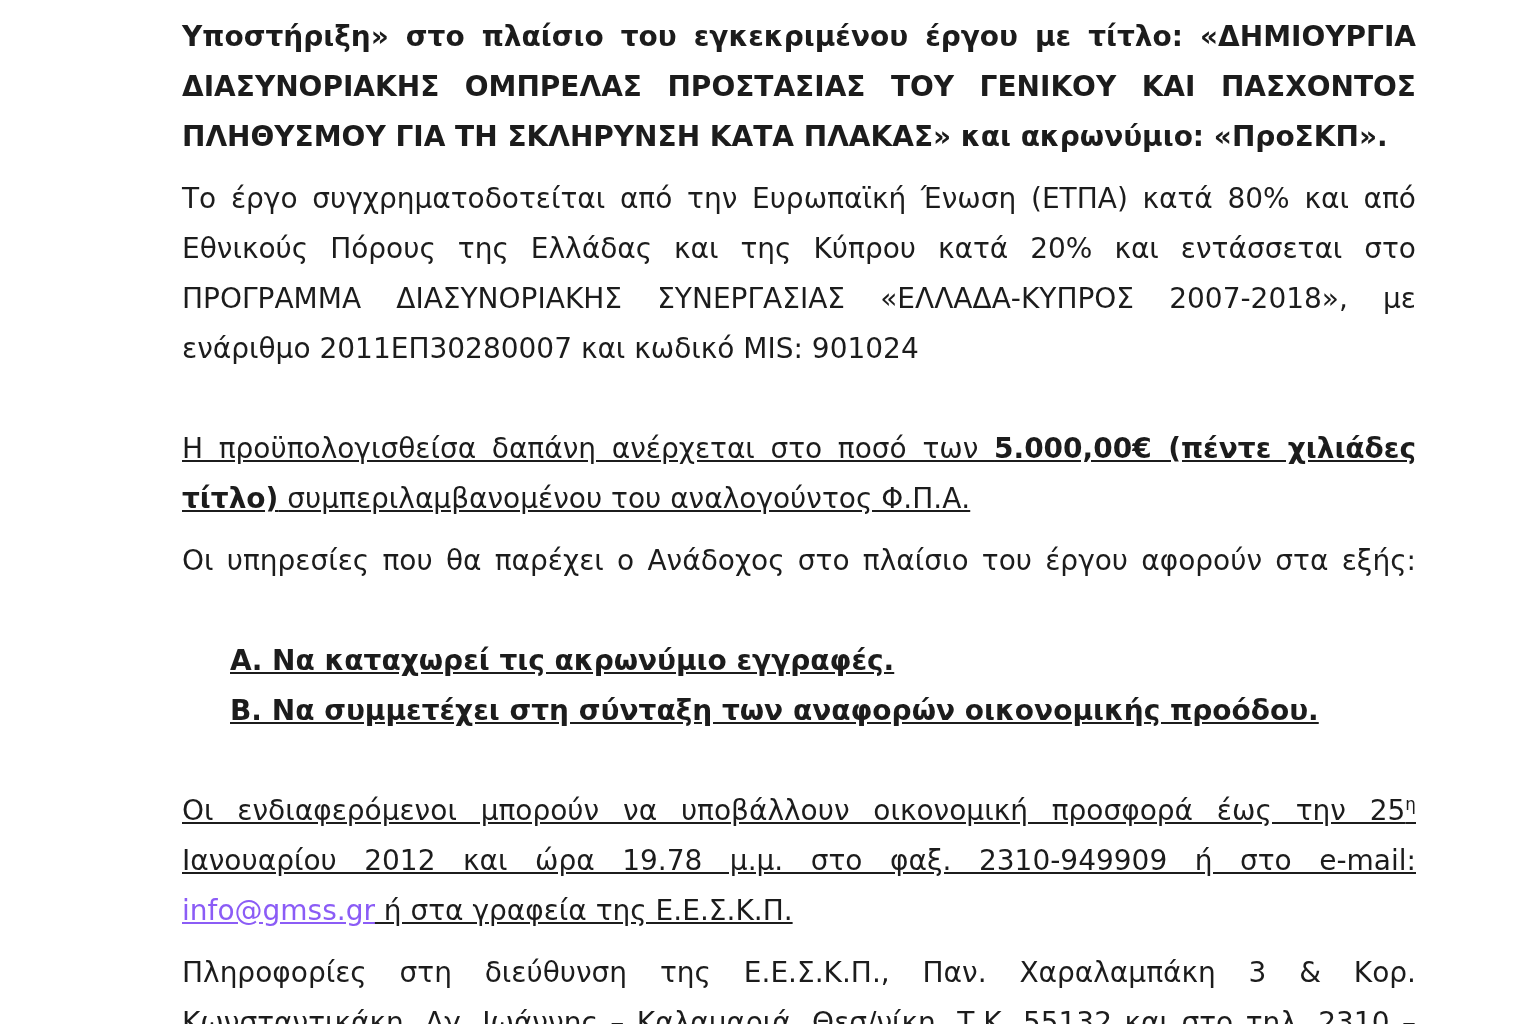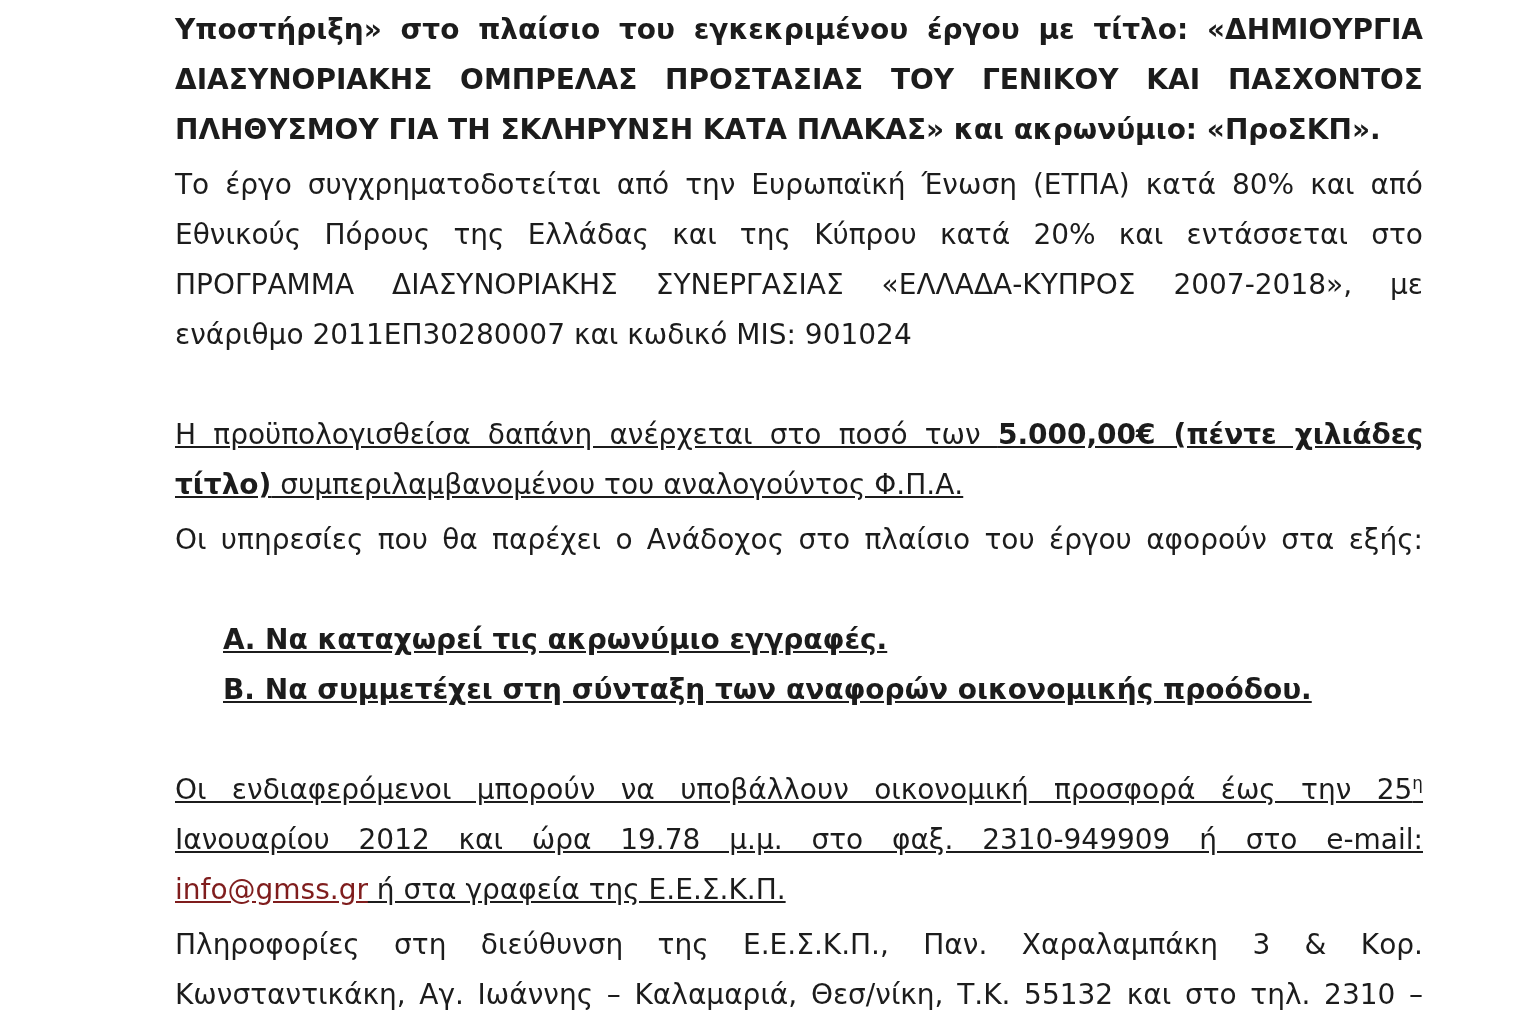--- a/index.html
+++ b/index.html
@@ -22,7 +22,7 @@
     color: #1c1c1c;
     -webkit-font-smoothing: antialiased;
   }
-  .paragraph { margin: 5px; }
+  .paragraph { margin: 12px; }
   .paragraph.gap-before { margin-top: 50px; text-decoration: underline; }
   .paragraph.indented { padding-left: 48px; }
   .line { text-align: justify; text-align-last: left; white-space: normal; }

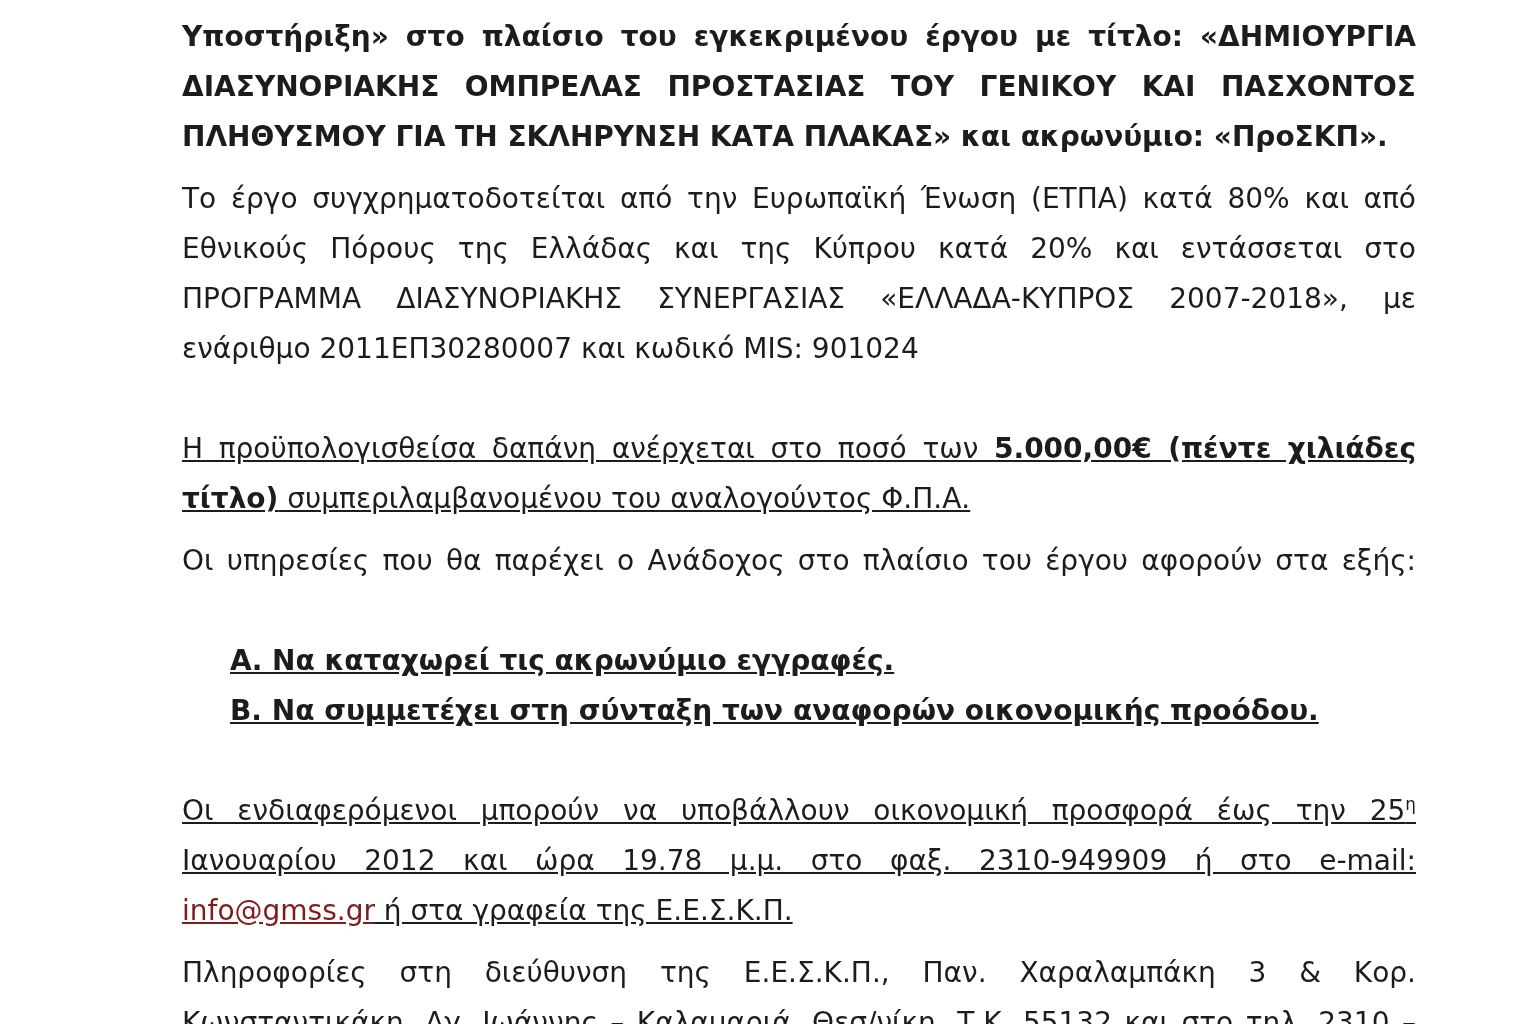--- a/index.html
+++ b/index.html
@@ -64,7 +64,7 @@
       <div class="paragraph gap-before">
         <div class="line fill"><span>Οι ενδιαφερόμενοι μπορούν να υποβάλλουν οικονομική προσφορά έως την 25</span><span><sup>η</sup></span></div>
         <div class="line fill"><span>Ιανουαρίου 2012 και ώρα 19.78 μ.μ. στο φαξ. 2310-949909 ή στο e-mail:</span></div>
-        <div class="line"><a class="email-link" href="#" style="color: #7f1d1d;">info@gmss.gr</a><span> ή στα γραφεία της Ε.Ε.Σ.Κ.Π.</span></div>
+        <div class="line"><a class="email-link" href="#" style="color: #8b5cf6;">info@gmss.gr</a><span> ή στα γραφεία της Ε.Ε.Σ.Κ.Π.</span></div>
       </div>
       <div class="paragraph">
         <div class="line fill"><span>Πληροφορίες στη διεύθυνση της Ε.Ε.Σ.Κ.Π., Παν. Χαραλαμπάκη 3 &amp; Κορ.</span></div>

